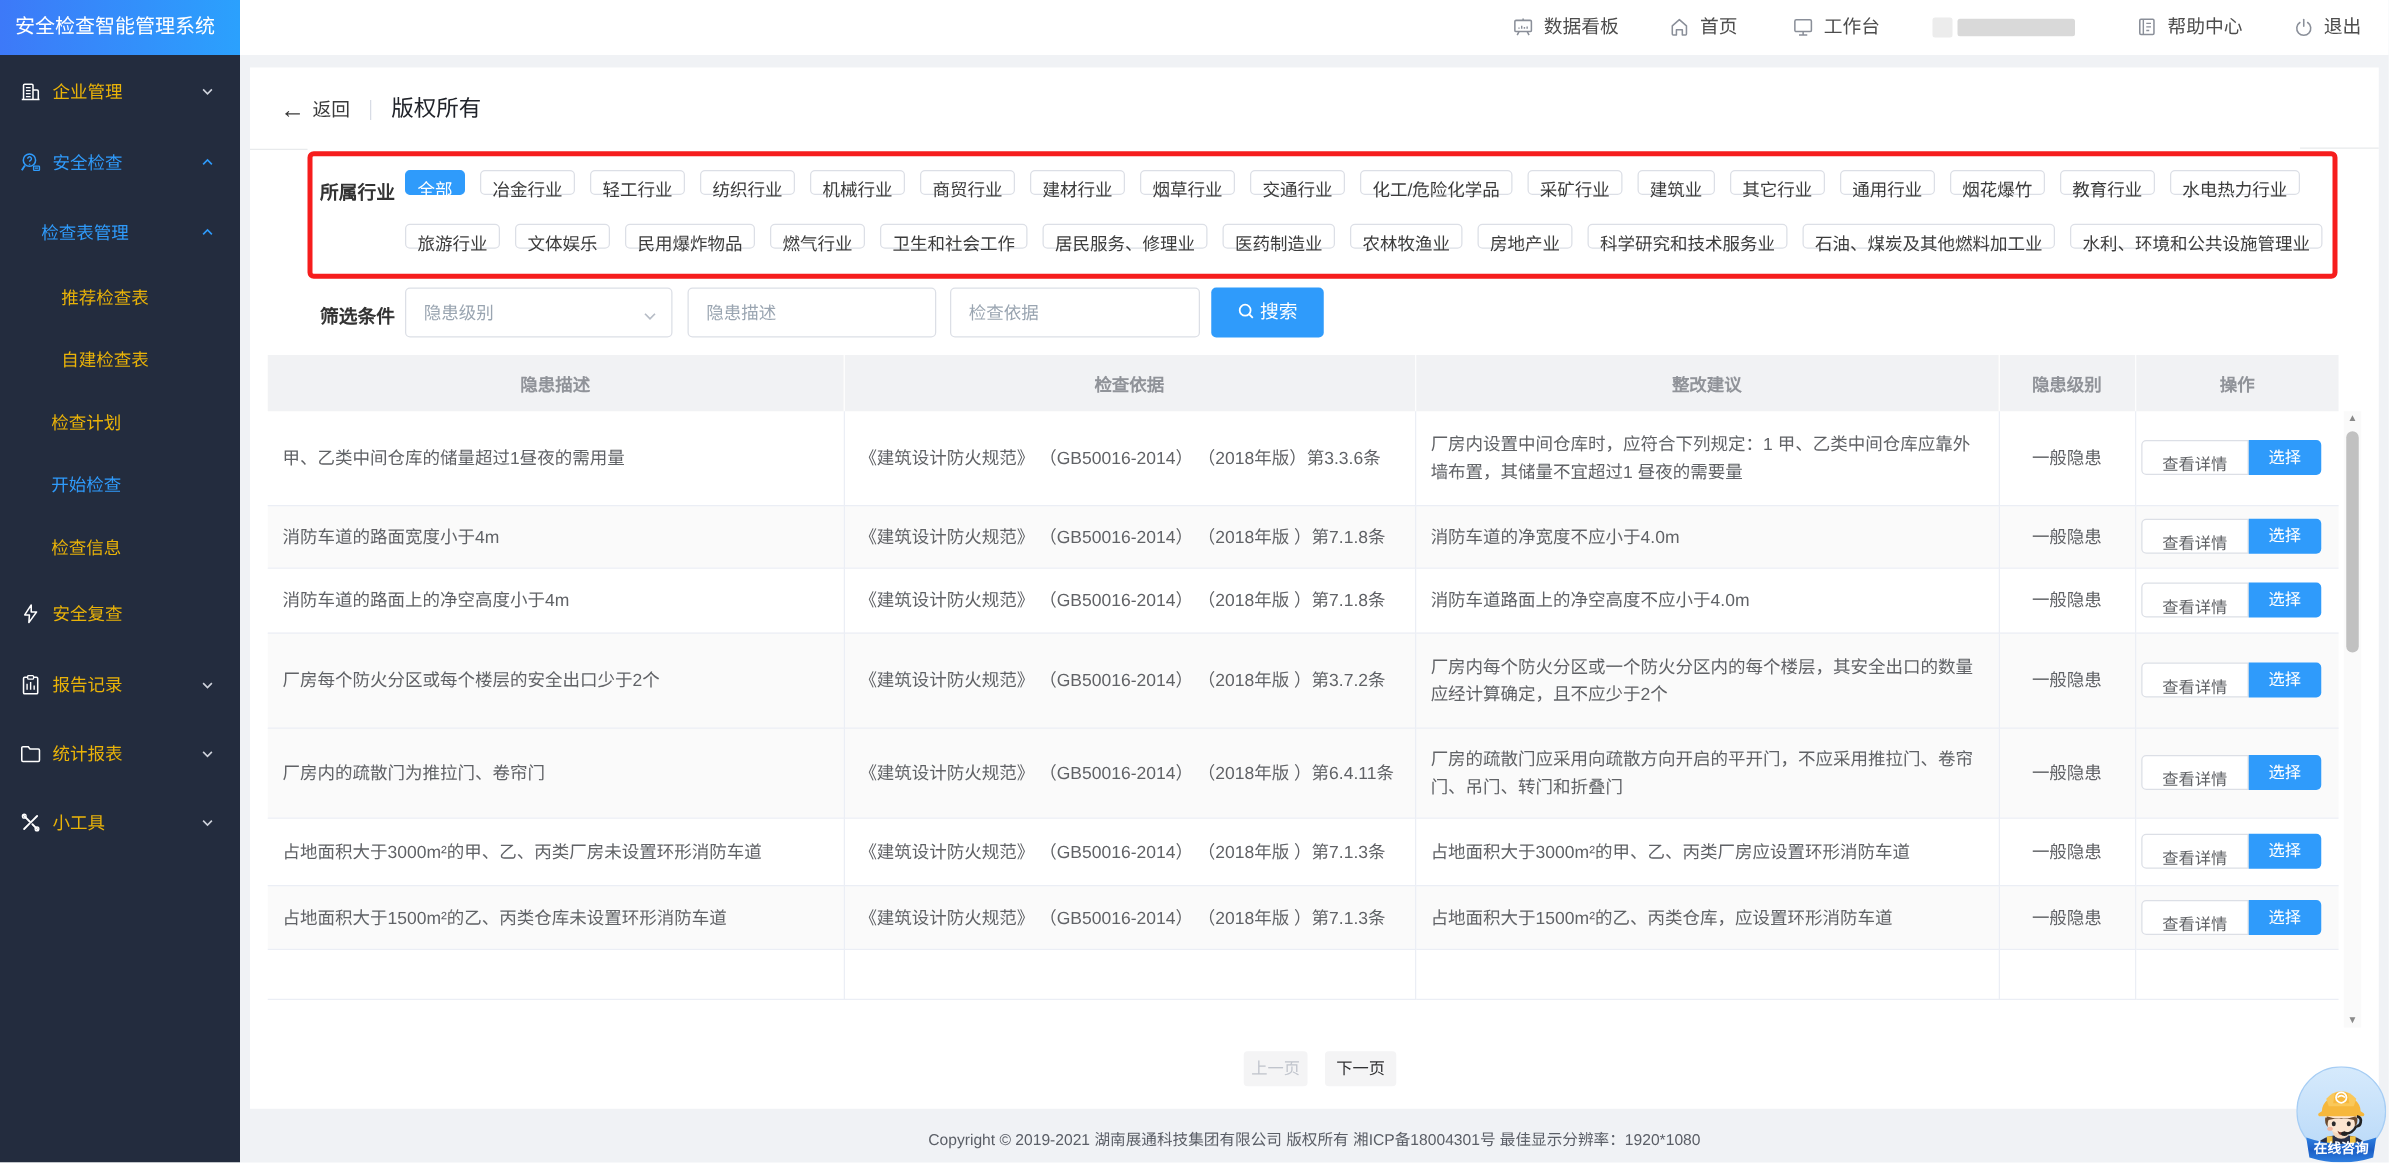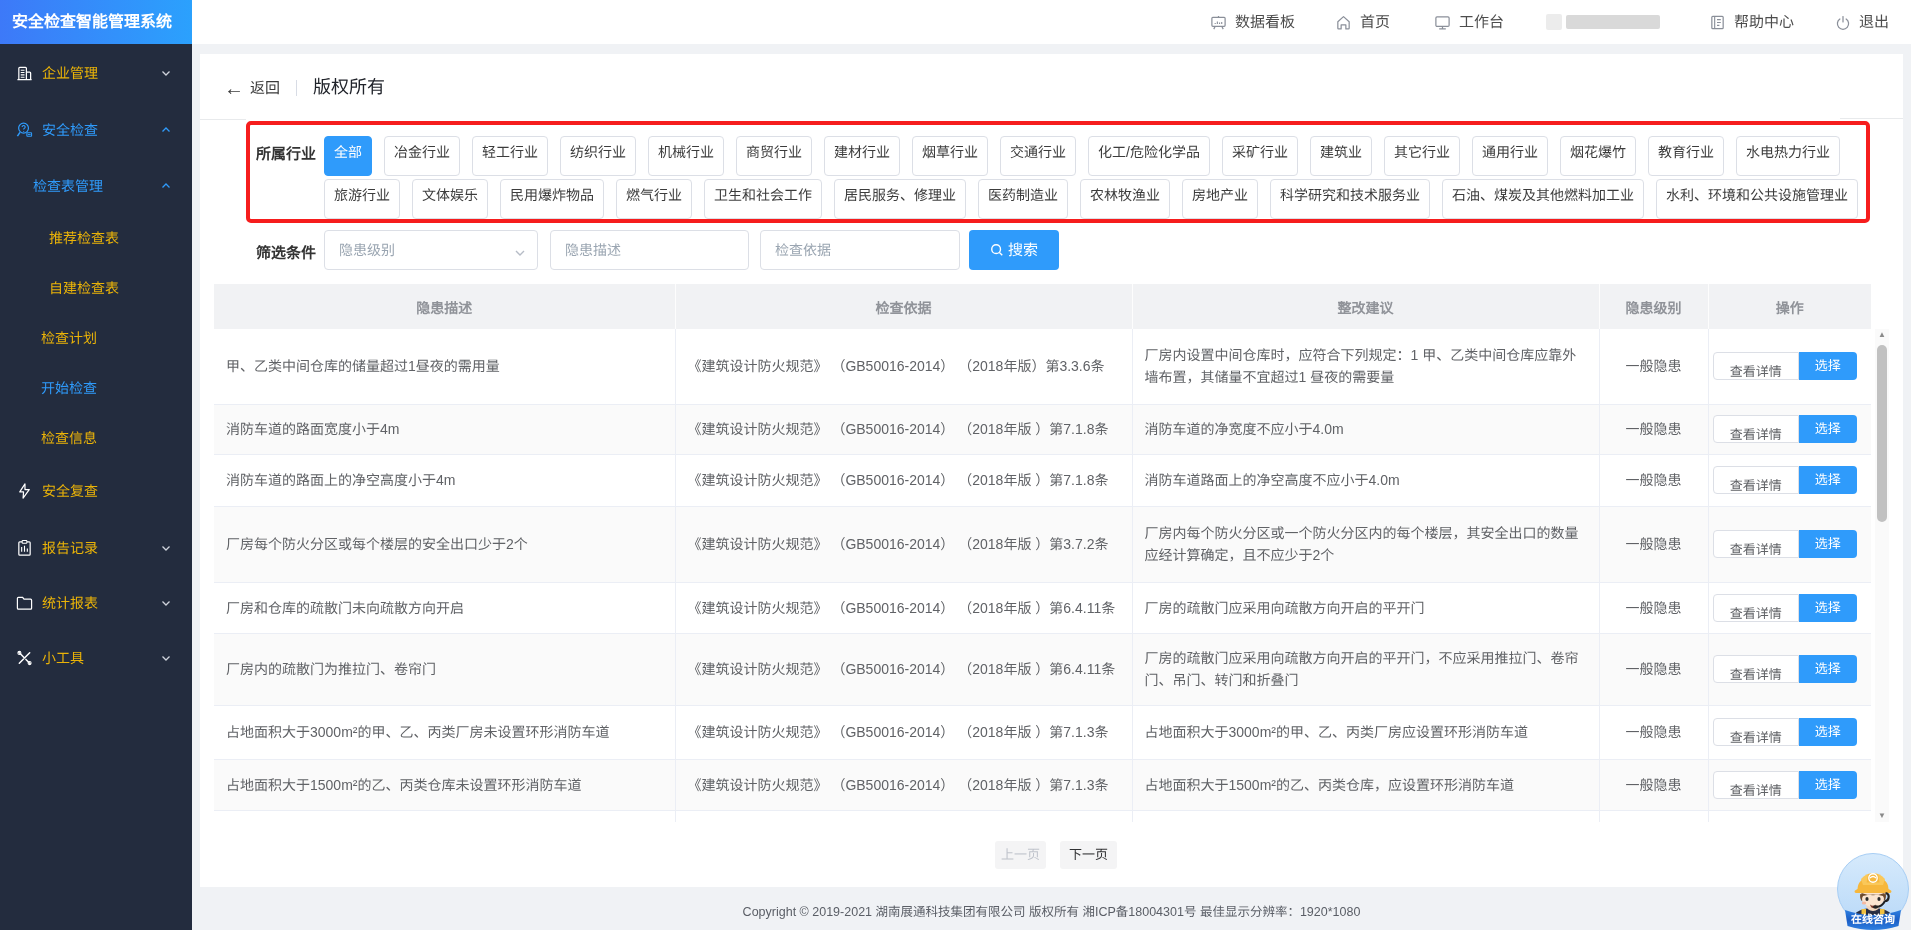--- a/index.html
+++ b/index.html
@@ -8,7 +8,7 @@
 body{font-family:"Liberation Sans",sans-serif;background:#f0f2f5;position:relative;font-size:14px;color:#333;}
 
 #sidebar{position:absolute;left:0;top:0;width:192px;height:930px;background:#232c3e;z-index:5;}
-#logo{height:44px;background:linear-gradient(90deg,#3d79f8,#2ba1fd);color:#fff;font-size:16px;font-weight:bold;line-height:44px;padding-left:12px;letter-spacing:0;}
+#logo{height:44px;background:linear-gradient(90deg,#3d79f8,#2ba1fd);color:#fff;font-size:16px;font-weight:normal;line-height:44px;padding-left:12px;letter-spacing:0;}
 .mi{position:relative;height:56px;line-height:56px;color:#eab308;font-size:14px;}
 .mi.sub{height:50px;line-height:50px;}
 .mi .txt{position:absolute;left:42px;}

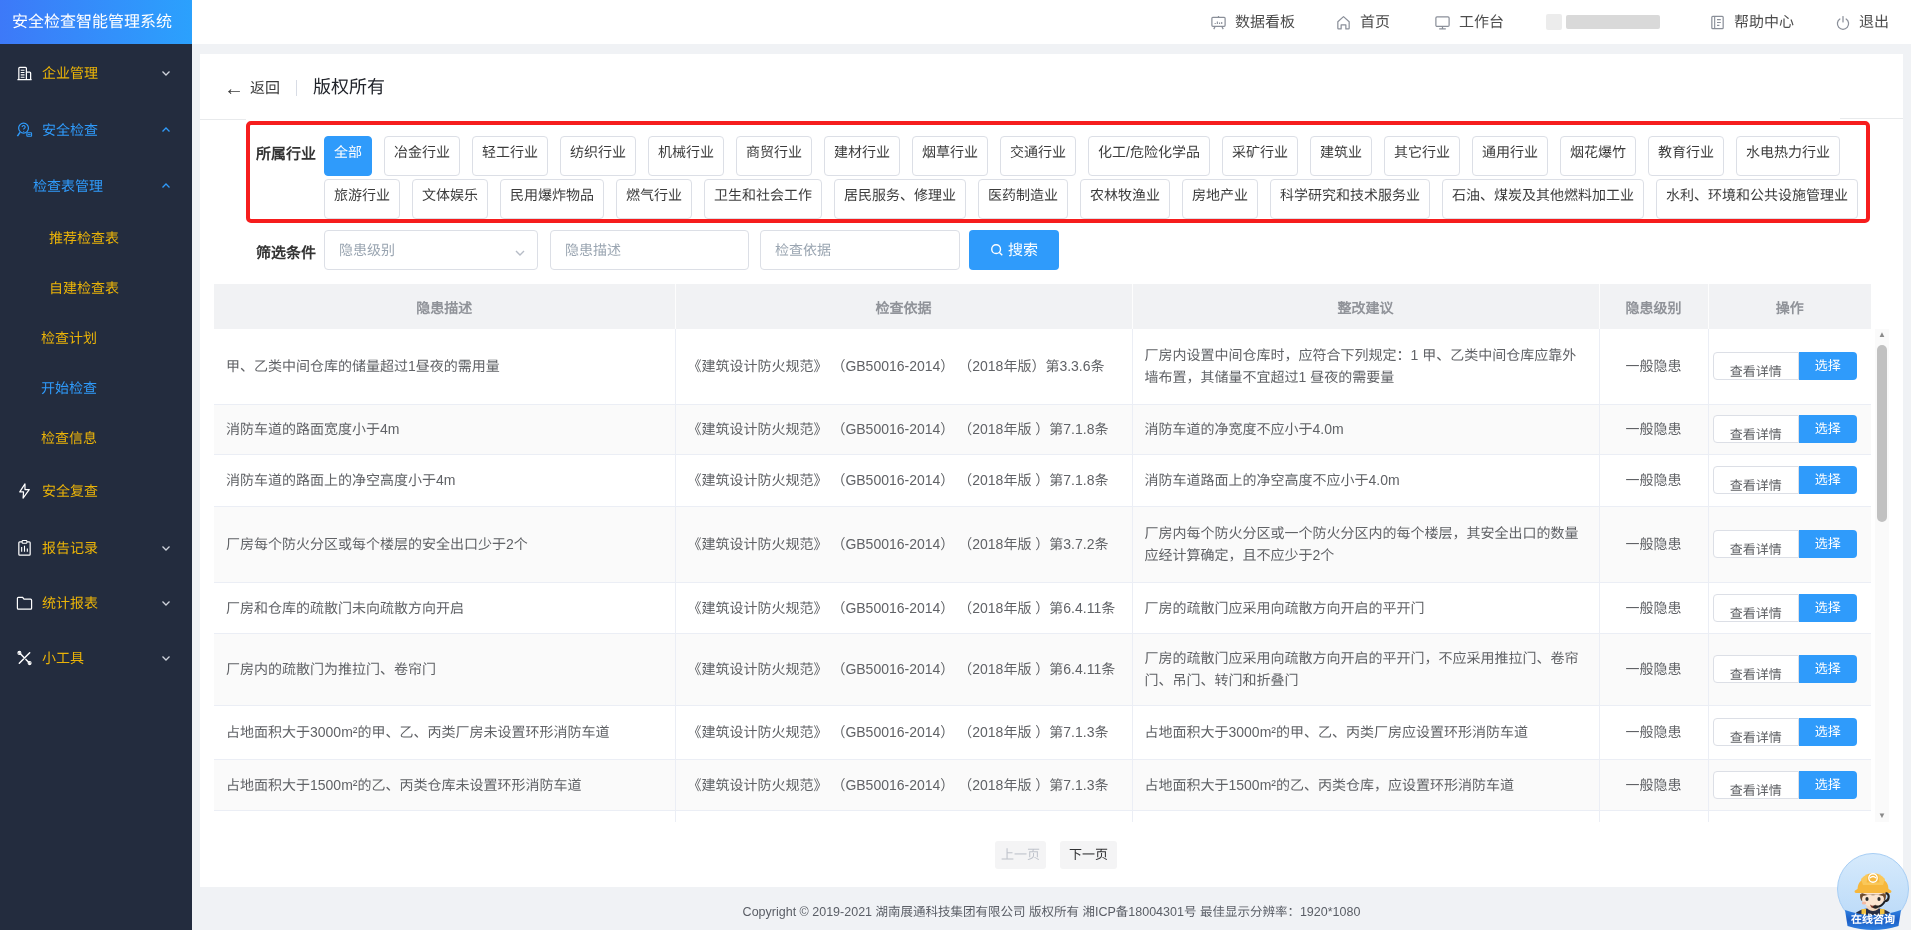--- a/index.html
+++ b/index.html
@@ -31,7 +31,7 @@
 #industry-label{position:absolute;left:56px;top:88px;font-weight:bold;color:#333;font-size:15px;}
 #chips1{position:absolute;left:124px;top:82px;white-space:nowrap;}
 #chips2{position:absolute;left:124px;top:125px;white-space:nowrap;}
-.chip{display:inline-block;height:40px;line-height:30px;padding:0 9px;border:1px solid #dcdfe6;border-radius:4px;background:#fff;color:#3c3c3c;font-size:14px;margin-right:12px;}
+.chip{display:inline-block;height:20px;line-height:30px;padding:0 9px;border:1px solid #dcdfe6;border-radius:4px;background:#fff;color:#3c3c3c;font-size:14px;margin-right:12px;}
 .chip.on{background:#2f9bfb;border-color:#2f9bfb;color:#fff;}
 
 #filter-label{position:absolute;left:56px;top:187px;font-weight:bold;color:#333;font-size:15px;}

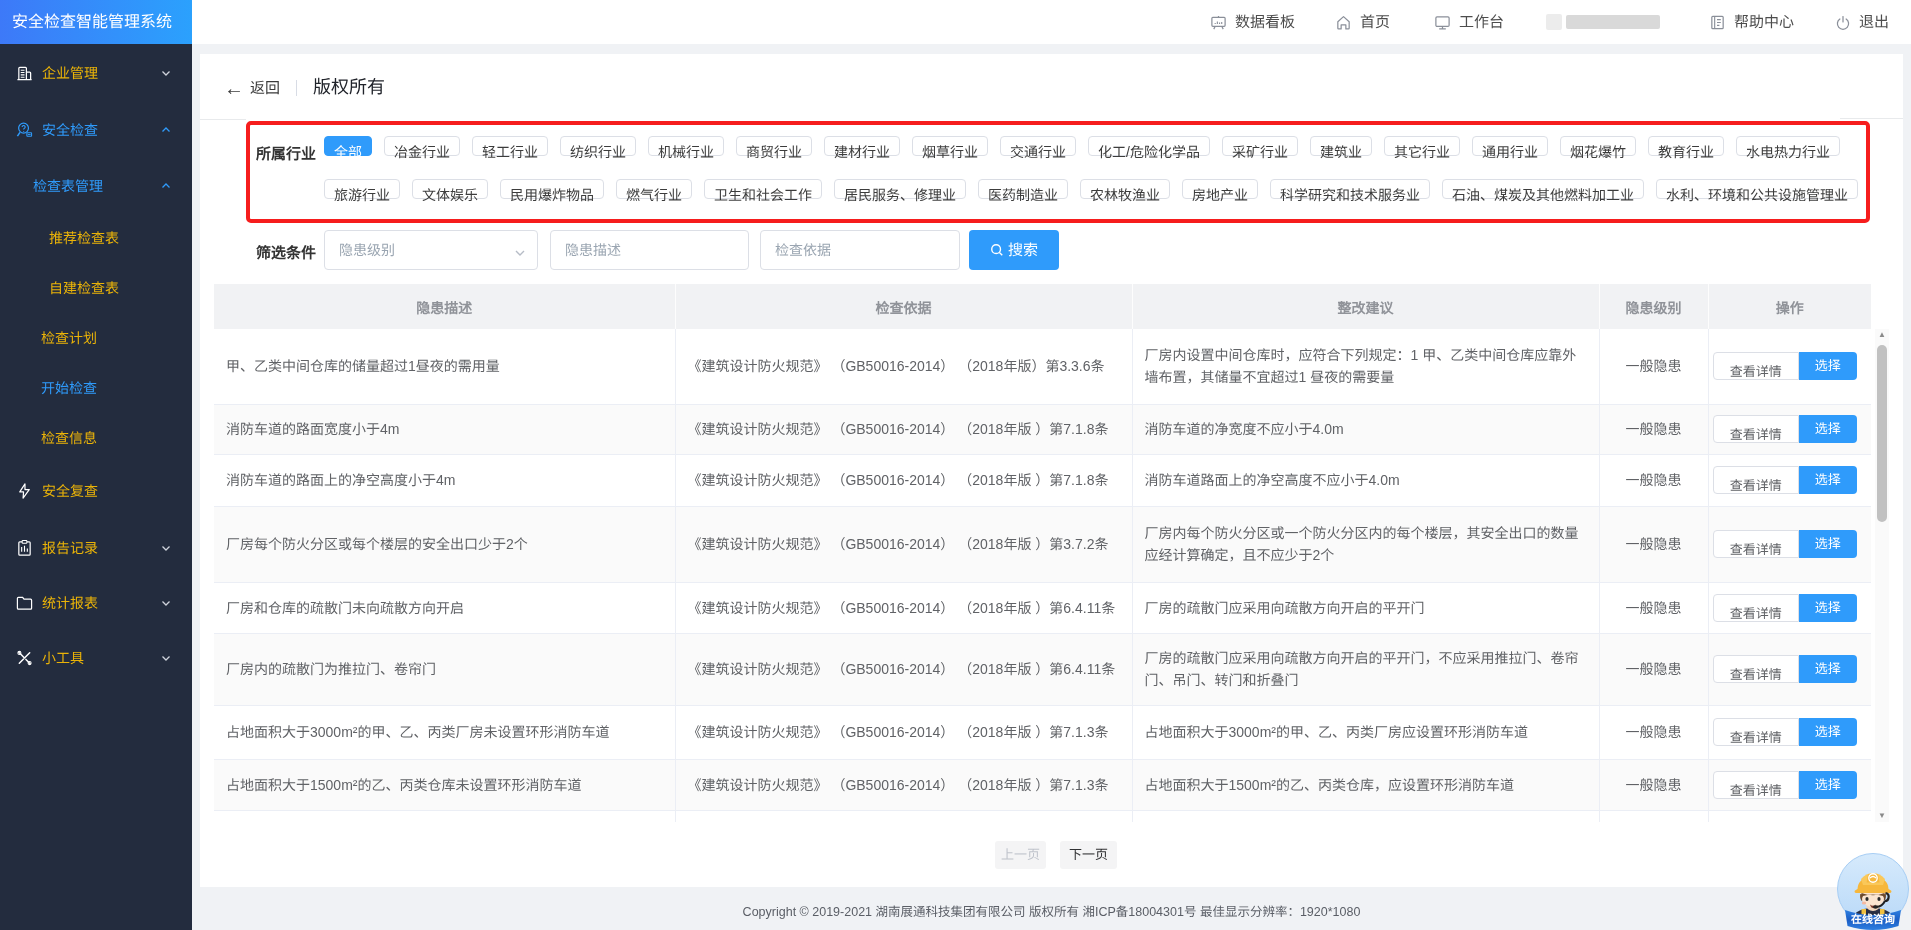--- a/index.html
+++ b/index.html
@@ -253,13 +253,6 @@
             <td>厂房每个防火分区或每个楼层的安全出口少于2个</td>
             <td>《建筑设计防火规范》 （GB50016-2014） （2018年版 ）第3.7.2条</td>
             <td>厂房内每个防火分区或一个防火分区内的每个楼层，其安全出口的数量应经计算确定，且不应少于2个</td>
-            <td class="lv">一般隐患</td>
-            <td class="op"><span class="btn-detail">查看详情</span><span class="btn-select">选择</span></td>
-          </tr>
-      <tr style="height:51px;">
-            <td>厂房和仓库的疏散门未向疏散方向开启</td>
-            <td>《建筑设计防火规范》 （GB50016-2014） （2018年版 ）第6.4.11条</td>
-            <td>厂房的疏散门应采用向疏散方向开启的平开门</td>
             <td class="lv">一般隐患</td>
             <td class="op"><span class="btn-detail">查看详情</span><span class="btn-select">选择</span></td>
           </tr>

